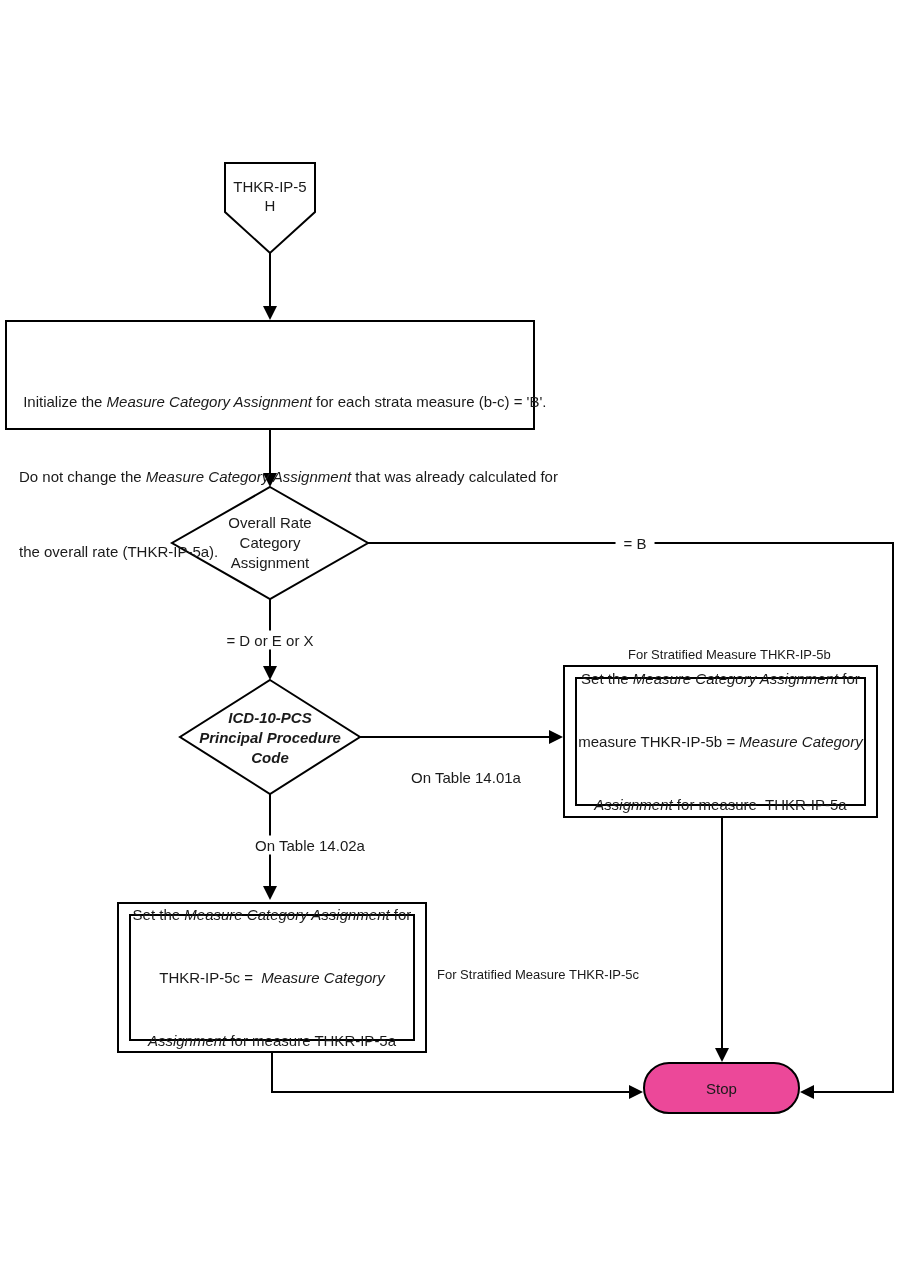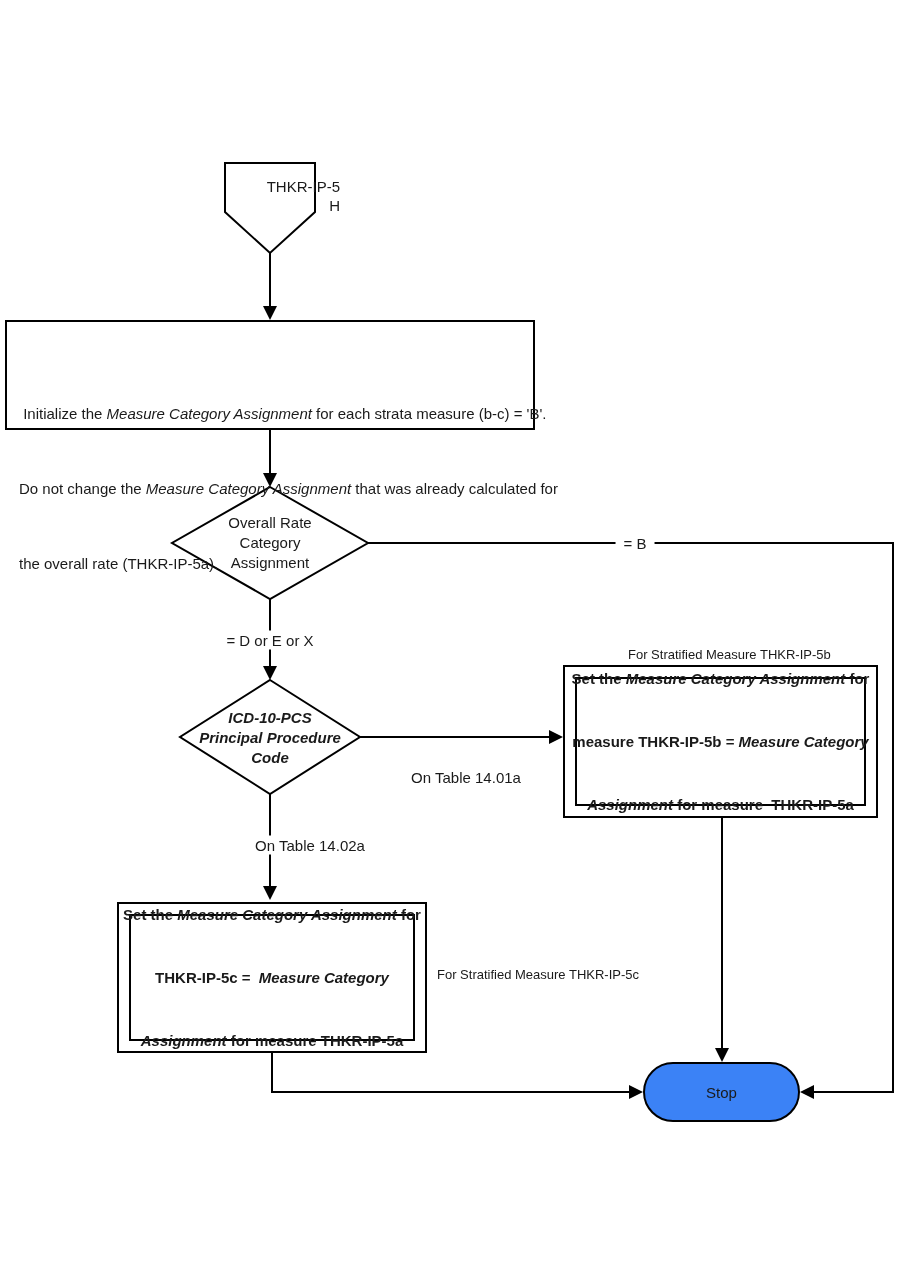--- a/index.html
+++ b/index.html
@@ -68,7 +68,7 @@
     <polygon points="629,1085 629,1099 643,1092" fill="#000"></polygon>
   </svg>
 
-  <div class="node-text" style="left:200px;top:177px;width:140px;line-height:19px;text-align:right;">
+  <div class="node-text" style="left:200px;top:177px;width:140px;line-height:19px;">
     <div>THKR-IP-5</div>
     <div>H</div>
   </div>

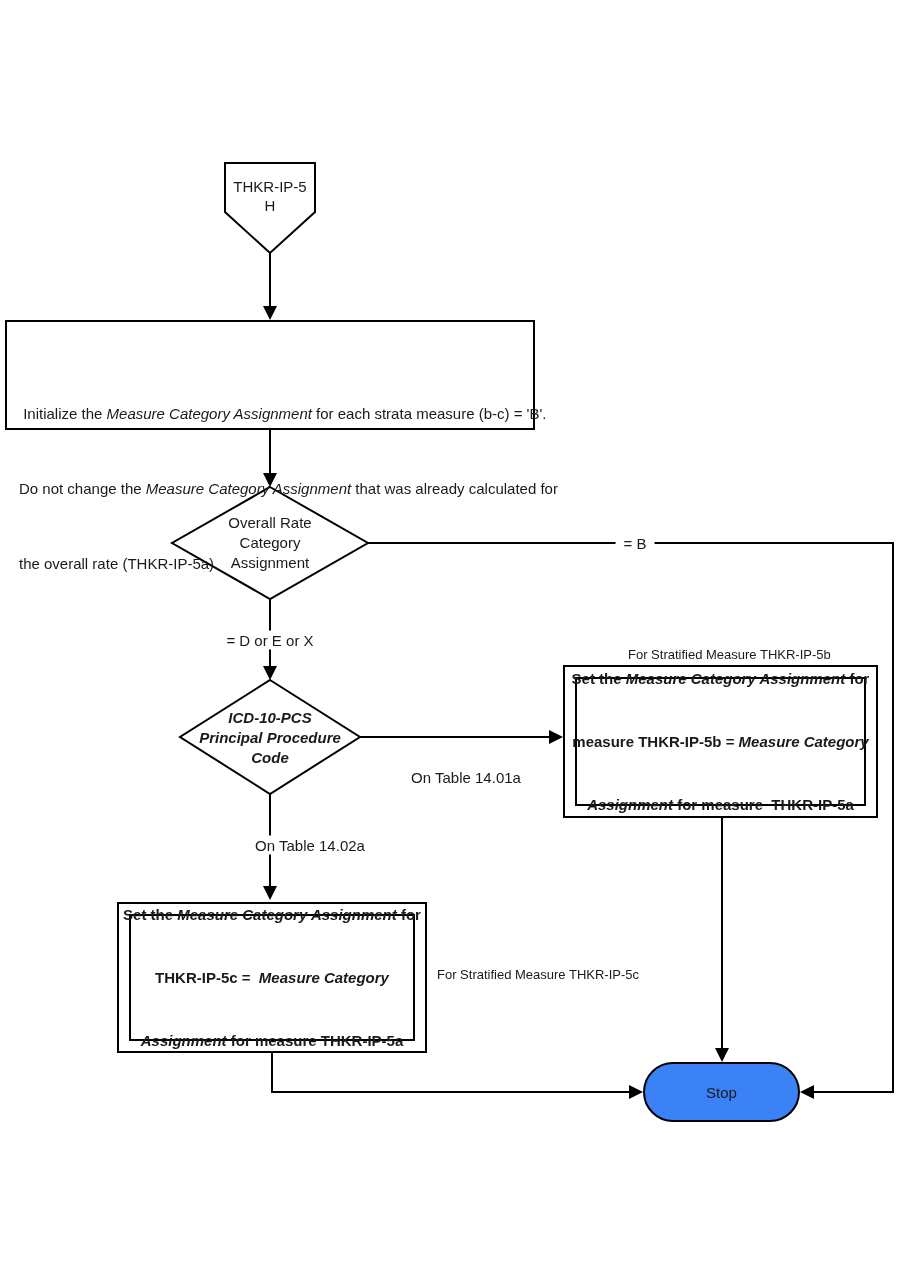--- a/index.html
+++ b/index.html
@@ -23,7 +23,7 @@
   .dbl-inner{position:absolute;left:10px;top:10px;right:10px;bottom:10px;border:2px solid #000;
     display:flex;align-items:center;justify-content:center;font-weight:bold;}
   .dbl-inner .lines{font-size:15px;line-height:21px;text-align:center;white-space:pre;}
-  #init-box-text{position:absolute;left:12px;top:29px;font-size:15px;line-height:25px;white-space:pre;}
+  #init-box-text{position:absolute;left:12px;top:17px;font-size:15px;line-height:25px;white-space:pre;}
   #stop-node{
     position:absolute;left:643px;top:1062px;width:157px;height:60px;
     border:2px solid #000;border-radius:30px;background:#3b82f6;box-sizing:border-box;

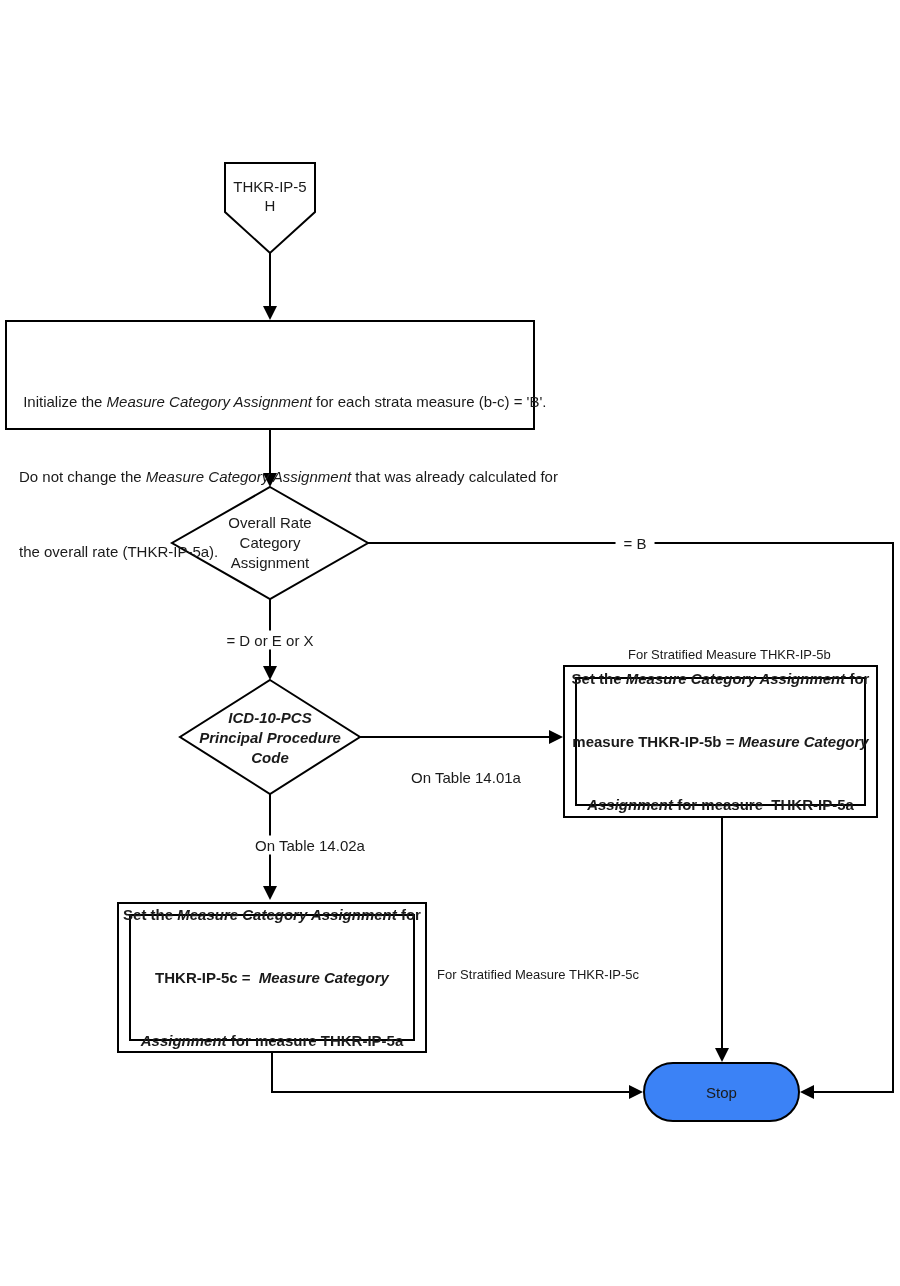--- a/index.html
+++ b/index.html
@@ -21,7 +21,7 @@
   .caption{position:absolute;font-size:13px;white-space:pre;}
   .box{position:absolute;border:2px solid #000;background:#fff;box-sizing:border-box;}
   .dbl-inner{position:absolute;left:10px;top:10px;right:10px;bottom:10px;border:2px solid #000;
-    display:flex;align-items:center;justify-content:center;font-weight:bold;}
+    display:flex;align-items:center;justify-content:center;}
   .dbl-inner .lines{font-size:15px;line-height:21px;text-align:center;white-space:pre;}
   #init-box-text{position:absolute;left:12px;top:17px;font-size:15px;line-height:25px;white-space:pre;}
   #stop-node{

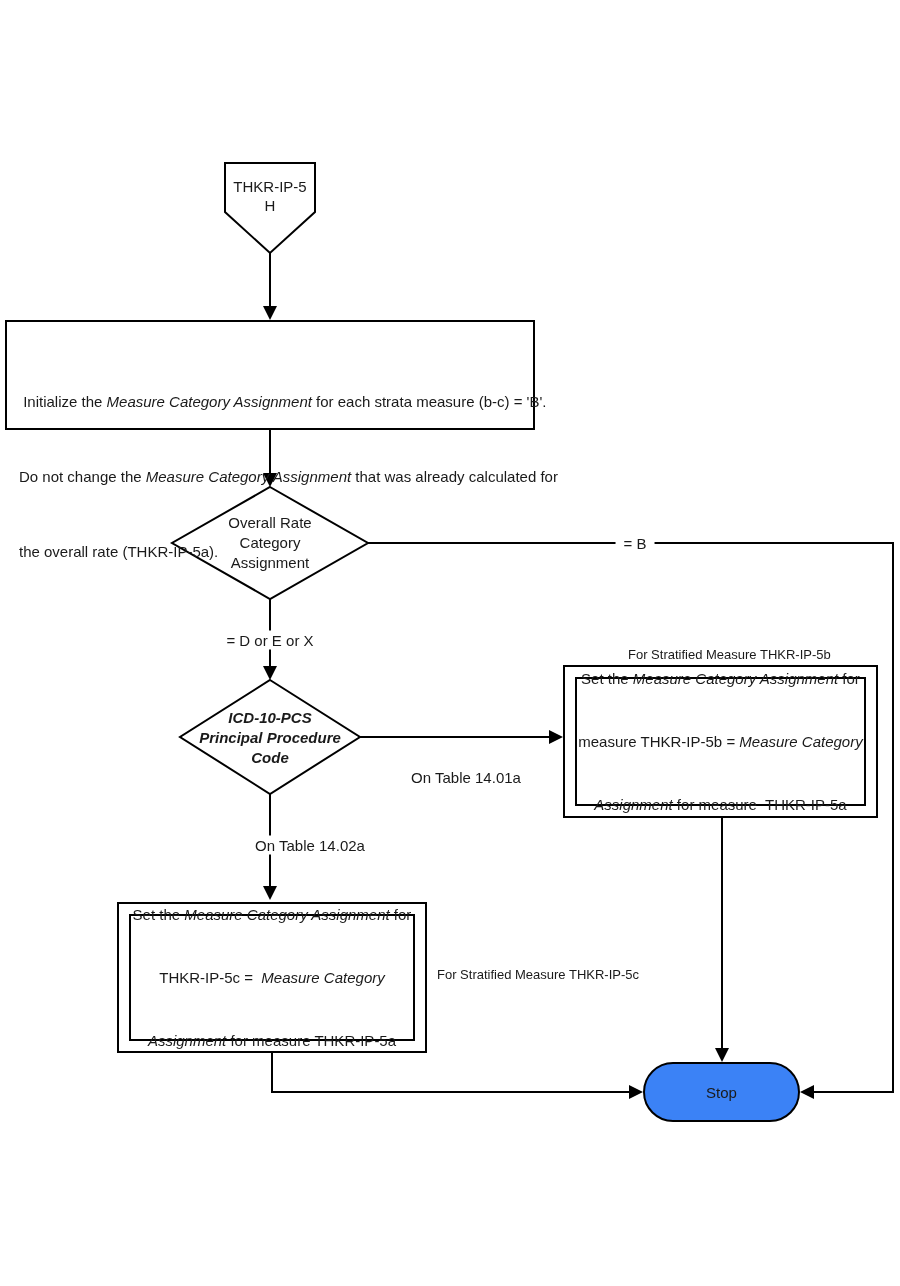--- a/index.html
+++ b/index.html
@@ -25,8 +25,8 @@
   .dbl-inner .lines{font-size:15px;line-height:21px;text-align:center;white-space:pre;}
   #init-box-text{position:absolute;left:12px;top:17px;font-size:15px;line-height:25px;white-space:pre;}
   #stop-node{
-    position:absolute;left:643px;top:1062px;width:157px;height:60px;
-    border:2px solid #000;border-radius:30px;background:#3b82f6;box-sizing:border-box;
+    position:absolute;left:643px;top:1062px;width:157px;height:52px;
+    border:2px solid #000;border-radius:30px;background:#ec4899;box-sizing:border-box;
     display:flex;align-items:center;justify-content:center;font-size:15px;
   }
 </style>

